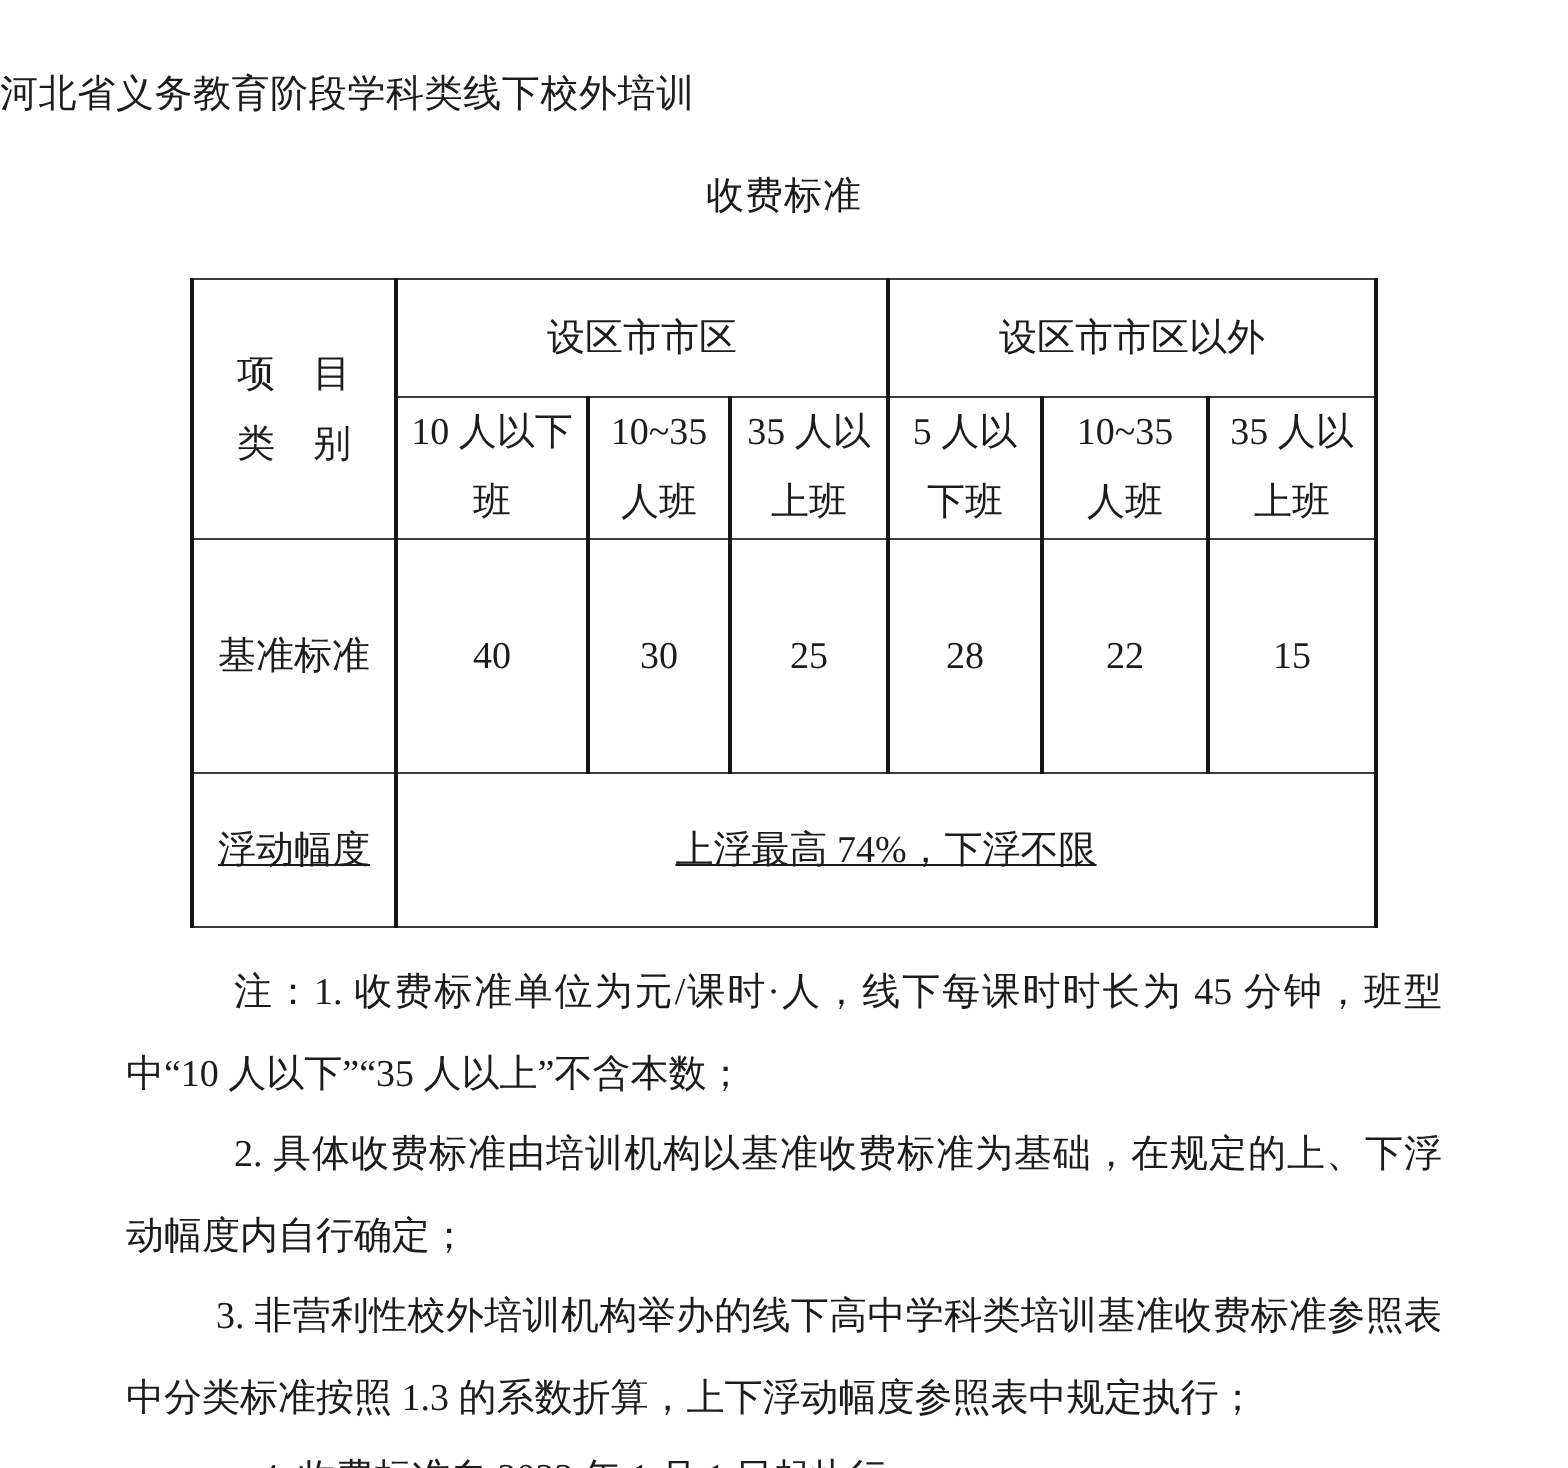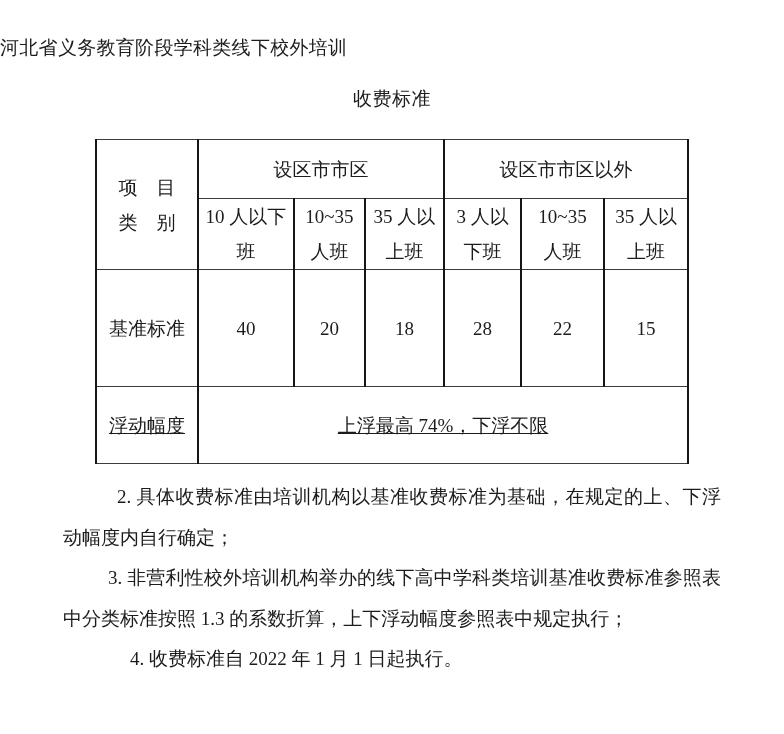--- a/index.html
+++ b/index.html
@@ -101,7 +101,7 @@
 人班</td>
         <td class="pre">35 人以
 上班</td>
-        <td class="pre">3 人以
+        <td class="pre">5 人以
 下班</td>
         <td class="pre">10~35
 人班</td>

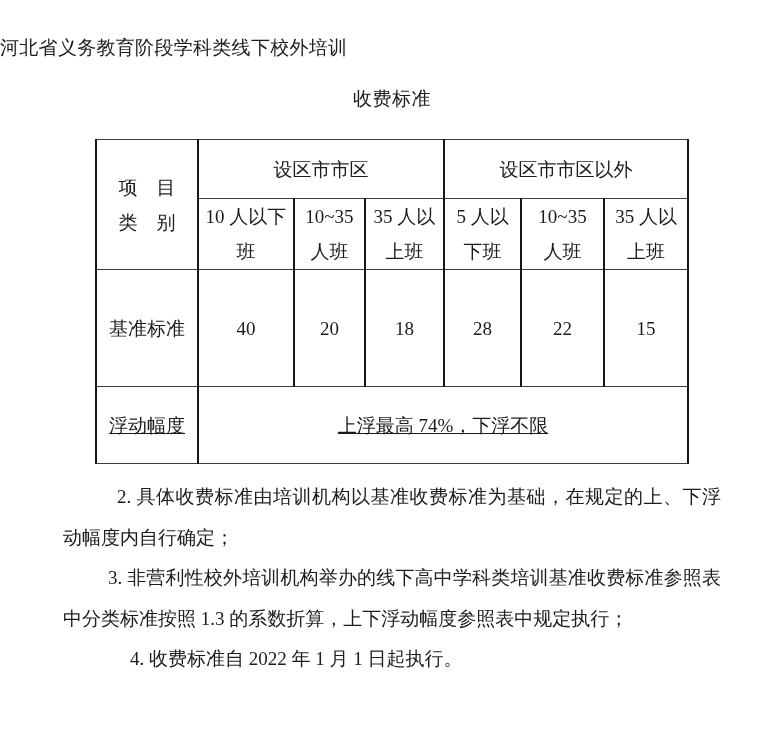--- a/index.html
+++ b/index.html
@@ -111,7 +111,7 @@
       <tr class="row-benchmark">
         <td>基准标准</td>
         <td>40</td>
-        <td>20</td>
+        <td>30</td>
         <td>18</td>
         <td>28</td>
         <td>22</td>

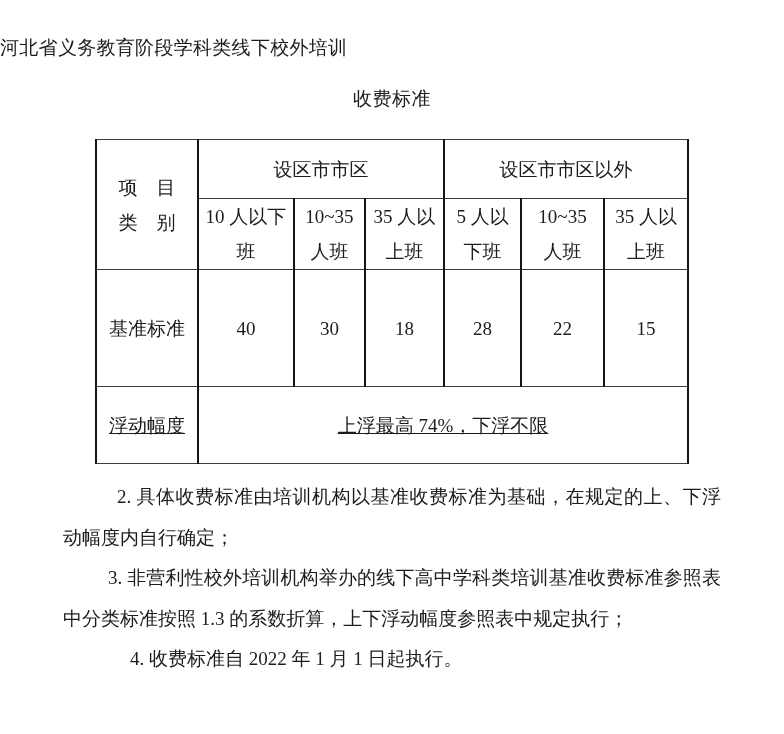--- a/index.html
+++ b/index.html
@@ -112,7 +112,7 @@
         <td>基准标准</td>
         <td>40</td>
         <td>30</td>
-        <td>18</td>
+        <td>25</td>
         <td>28</td>
         <td>22</td>
         <td>15</td>

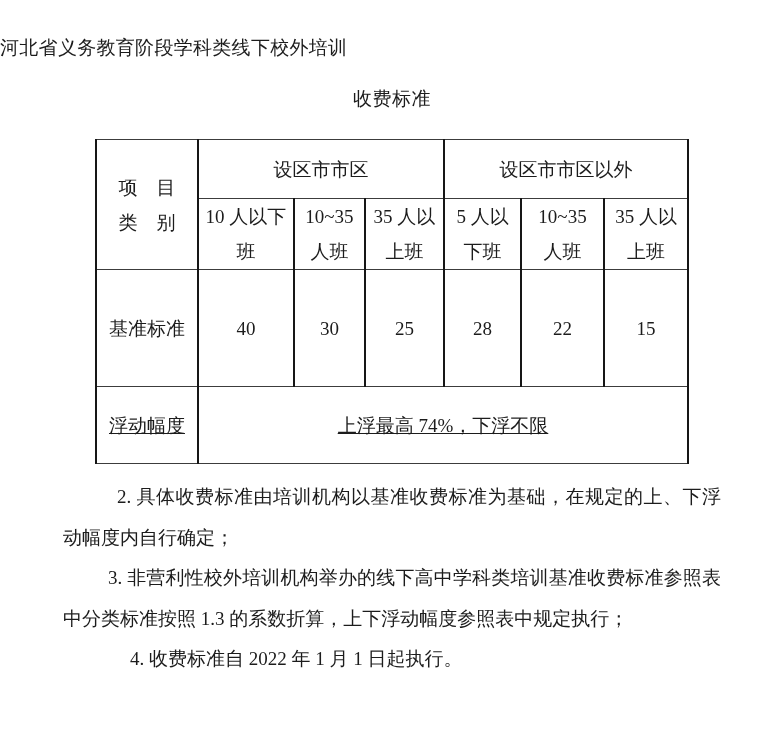--- a/index.html
+++ b/index.html
@@ -125,6 +125,7 @@
   </table>
 
   <div class="notes">
+    <p class="note-1">注：1. 收费标准单位为元/课时·人，线下每课时时长为 45 分钟，班型中“10 人以下”“35 人以上”不含本数；</p>
     <p class="note-2">2. 具体收费标准由培训机构以基准收费标准为基础，在规定的上、下浮动幅度内自行确定；</p>
     <p class="note-3">3. 非营利性校外培训机构举办的线下高中学科类培训基准收费标准参照表中分类标准按照 1.3 的系数折算，上下浮动幅度参照表中规定执行；</p>
     <p class="note-4">4. 收费标准自 2022 年 1 月 1 日起执行。</p>

